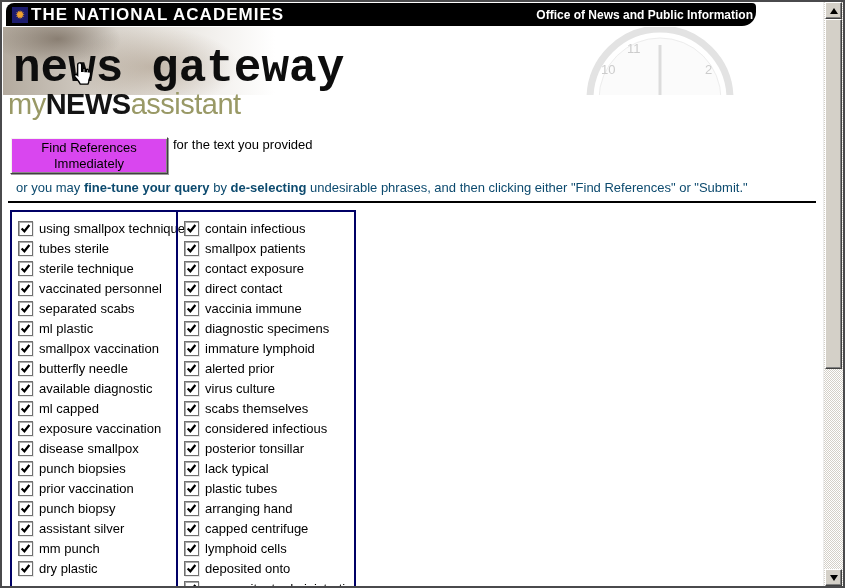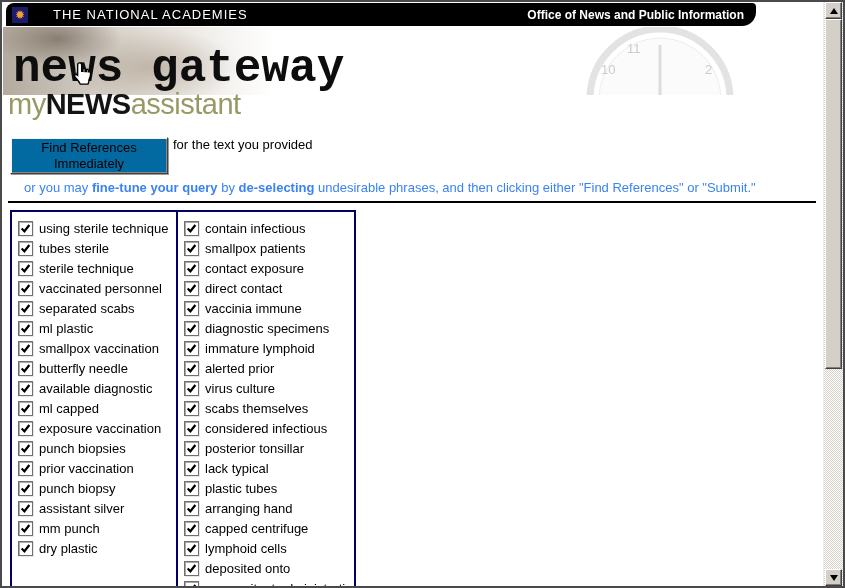--- a/index.html
+++ b/index.html
@@ -12,7 +12,7 @@
           border-radius:8px 4px 14px 0;display:flex;align-items:center;color:#fff;z-index:5;}
   .logo-box{width:16px;height:16px;background:#1c1c6e;margin-left:6px;display:flex;
             align-items:center;justify-content:center;color:#f0a330;font-size:12px;line-height:16px;}
-  .brand{font-size:13px;letter-spacing:1px;margin-left:25px;color:#fff;}
+  .brand{font-size:17px;letter-spacing:1px;margin-left:3px;color:#fff;font-weight:bold;}
   .office{margin-left:auto;margin-right:12px;font-size:12px;font-weight:bold;color:#fff;}
 
   

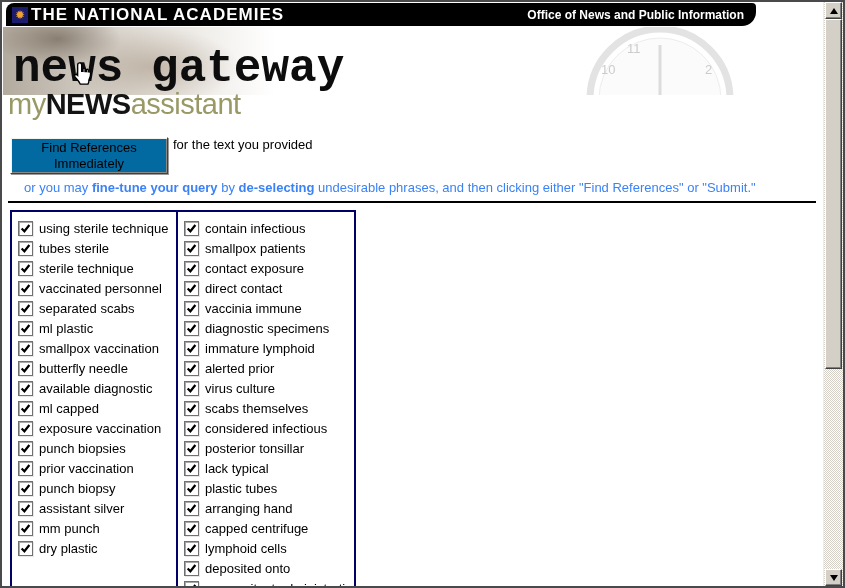--- a/index.html
+++ b/index.html
@@ -13,7 +13,7 @@
   .logo-box{width:16px;height:16px;background:#1c1c6e;margin-left:6px;display:flex;
             align-items:center;justify-content:center;color:#f0a330;font-size:12px;line-height:16px;}
   .brand{font-size:17px;letter-spacing:1px;margin-left:3px;color:#fff;font-weight:bold;}
-  .office{margin-left:auto;margin-right:12px;font-size:12px;font-weight:bold;color:#fff;}
+  .office{margin-left:auto;margin-right:3px;font-size:12px;font-weight:bold;color:#fff;}
 
   
   .banner{position:absolute;left:3px;top:27px;width:819px;height:68px;overflow:hidden;background:#fff;}

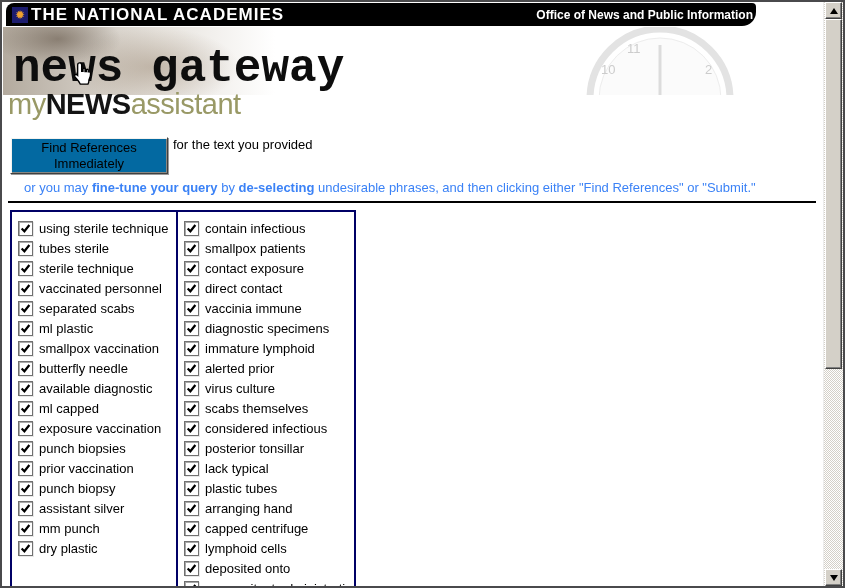--- a/index.html
+++ b/index.html
@@ -36,7 +36,7 @@
   .assist .hard{color:#141414;font-weight:bold;}
 
   
-  .find-btn{position:absolute;left:10px;top:137px;width:158px;height:37px;background:#0369a1;
+  .find-btn{position:absolute;left:10px;top:137px;width:158px;height:37px;background:#d946ef;
             border:1px solid;border-color:#ffffff #404040 #404040 #ffffff;
             box-shadow:inset 1px 1px 0 #f4f2ee, inset -1px -1px 0 #888884, 1px 1px 0 #9a9a9a;
             font-family:"Liberation Sans",sans-serif;font-size:13px;color:#000;text-align:center;

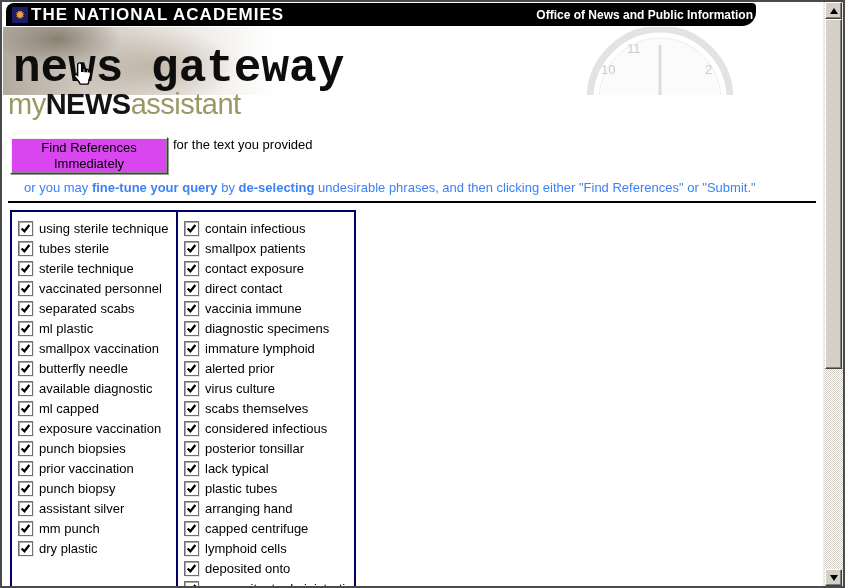--- a/index.html
+++ b/index.html
@@ -43,7 +43,7 @@
             line-height:16px;padding-top:2px;cursor:pointer;}
   .for-line{position:absolute;left:173px;top:137px;font-size:13px;color:#000;white-space:pre-wrap;}
   .for-line b{font-weight:normal;}
-  .instruction{position:absolute;left:24px;top:180px;font-size:13px;color:#3b82f6;white-space:pre-wrap;width:780px;}
+  .instruction{position:absolute;left:16px;top:180px;font-size:13px;color:#0c4a6e;white-space:pre-wrap;width:780px;}
   .rule{position:absolute;left:8px;top:201px;width:808px;height:0;border-top:2px solid #000;}
 
   

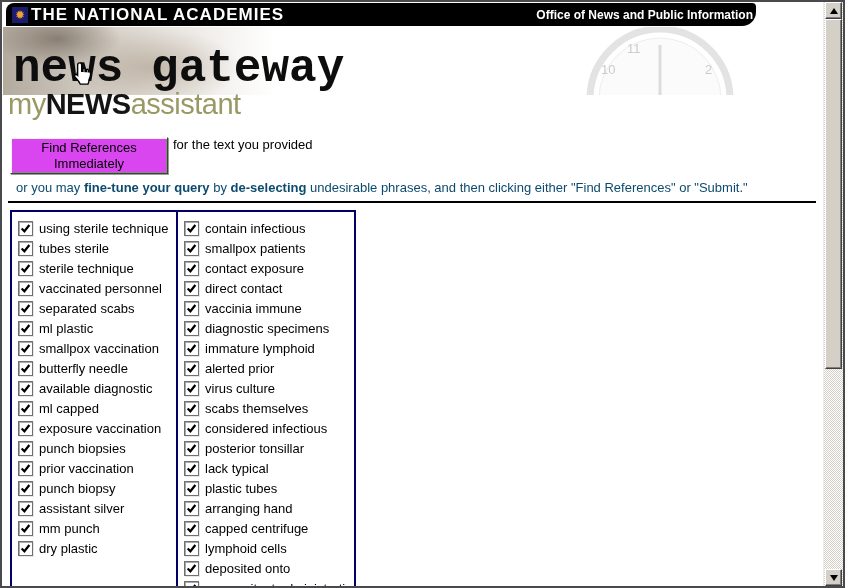--- a/index.html
+++ b/index.html
@@ -134,7 +134,7 @@
             <path d="M1.5 5 L4 7.5 L8.5 1.8" fill="none" stroke="#000" stroke-width="2"></path>
           </svg>
         </span>
-        <span class="lbl">using sterile technique</span>
+        <span class="lbl">using smallpox technique</span>
       </div>
 
       <div class="row">

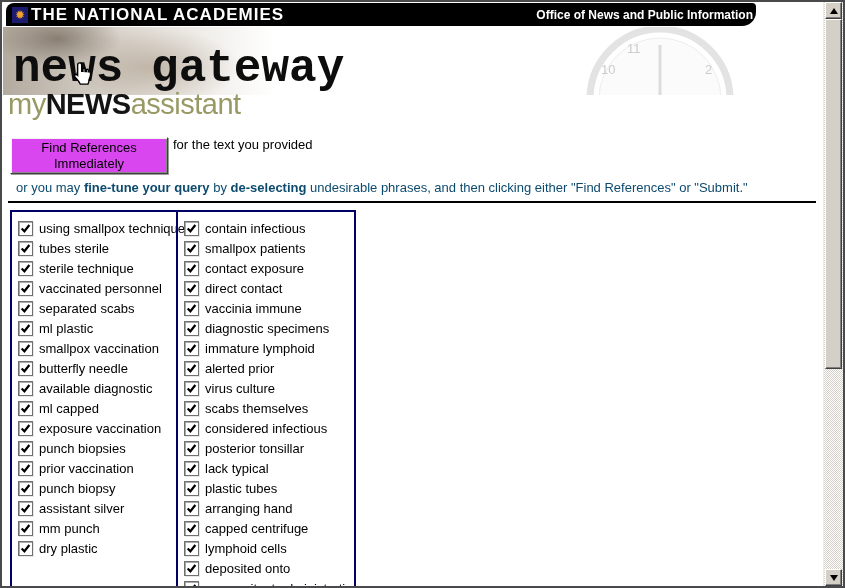--- a/index.html
+++ b/index.html
@@ -227,6 +227,14 @@
         <span class="lbl">exposure vaccination</span>
       </div>
 
+      <div class="row">
+        <span class="cb">
+          <svg width="11" height="11" viewBox="0 0 10 10">
+            <path d="M1.5 5 L4 7.5 L8.5 1.8" fill="none" stroke="#000" stroke-width="2"></path>
+          </svg>
+        </span>
+        <span class="lbl">disease smallpox</span>
+      </div>
 
       <div class="row">
         <span class="cb">

